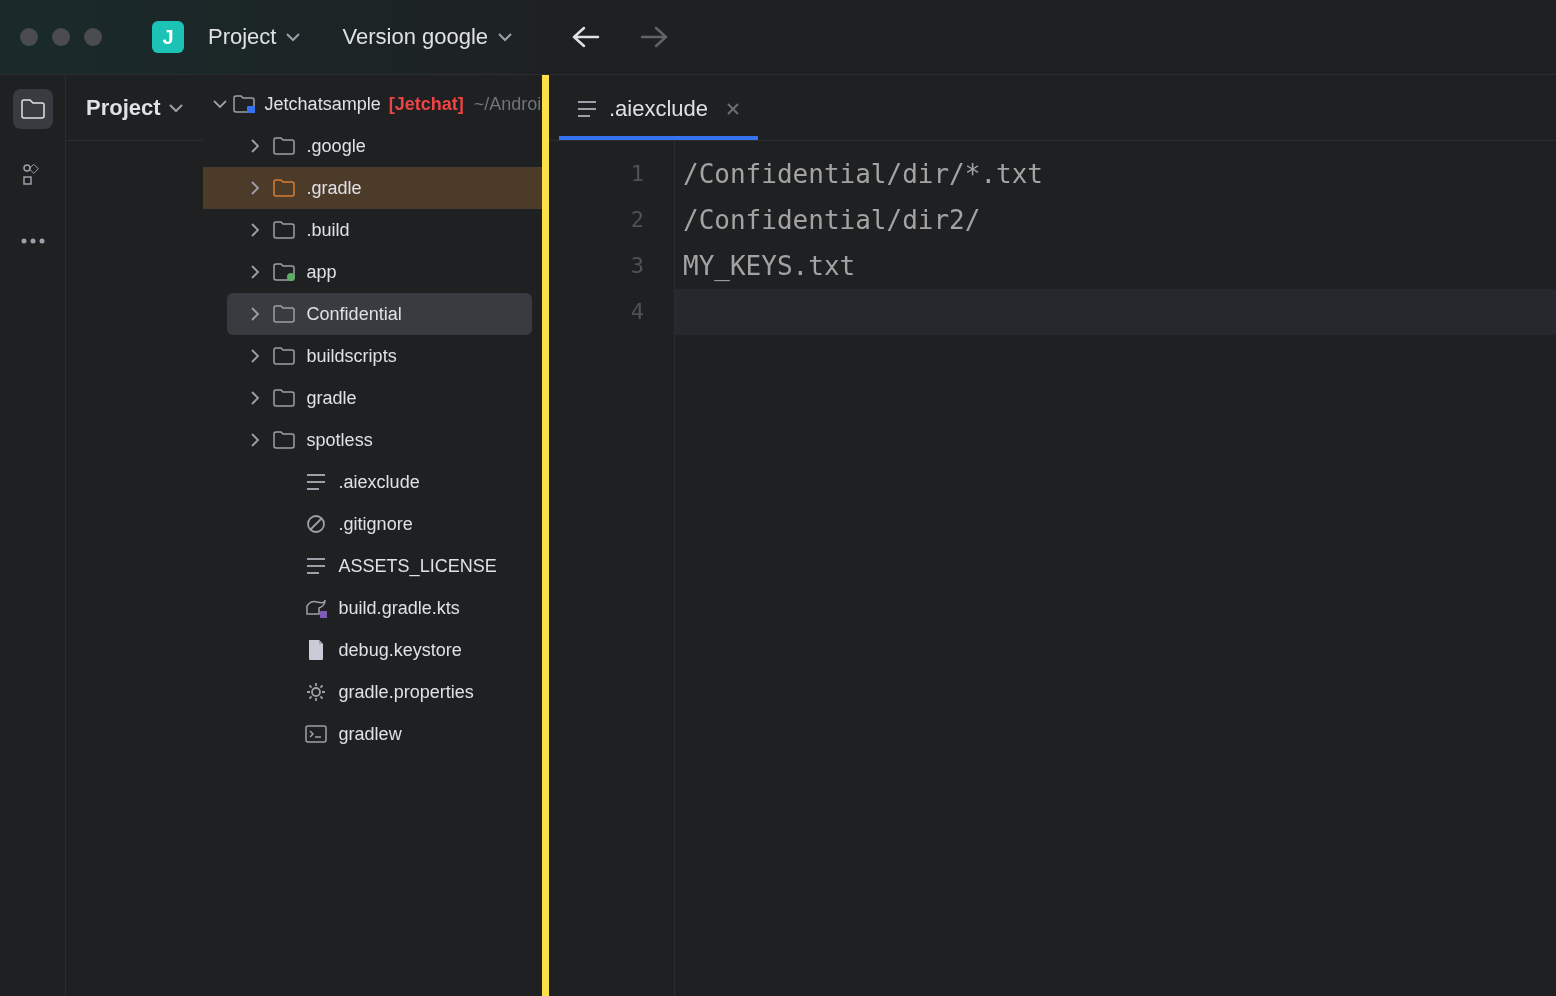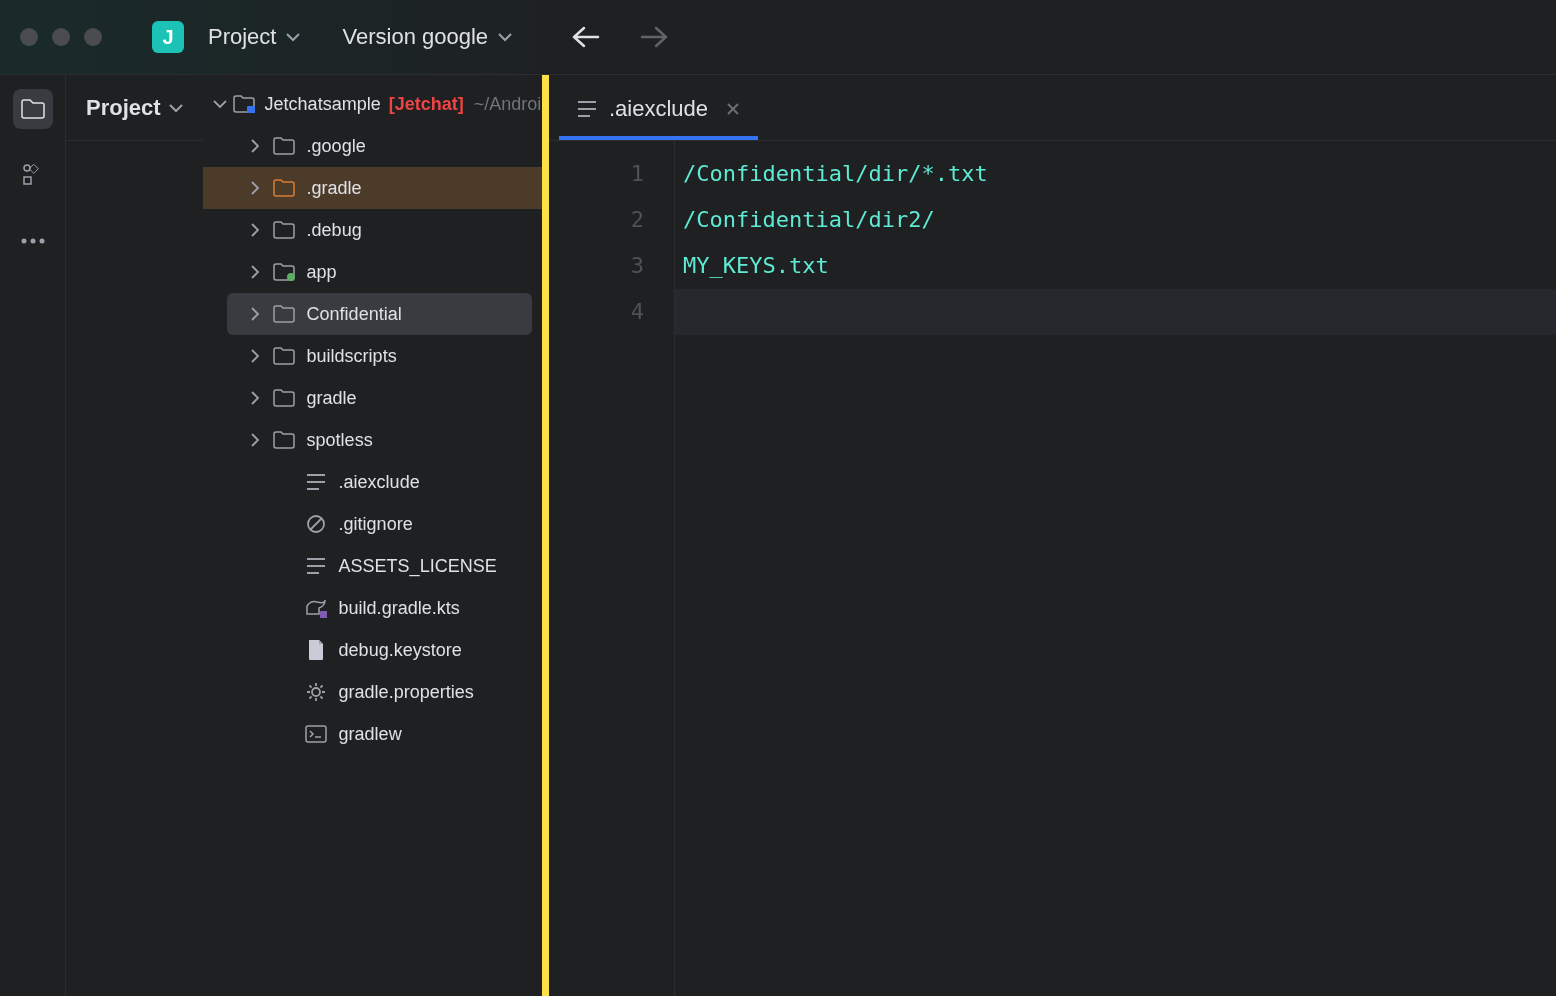--- a/index.html
+++ b/index.html
@@ -217,8 +217,8 @@
       flex: 1;
       padding-top: 10px;
       font-family: "SF Mono", "Monaco", "Consolas", monospace;
-      font-size: 22px;
-      color: #5eead4;
+      font-size: 26px;
+      color: #a3a3a3;
     }
     .code-line {
       height: 46px;

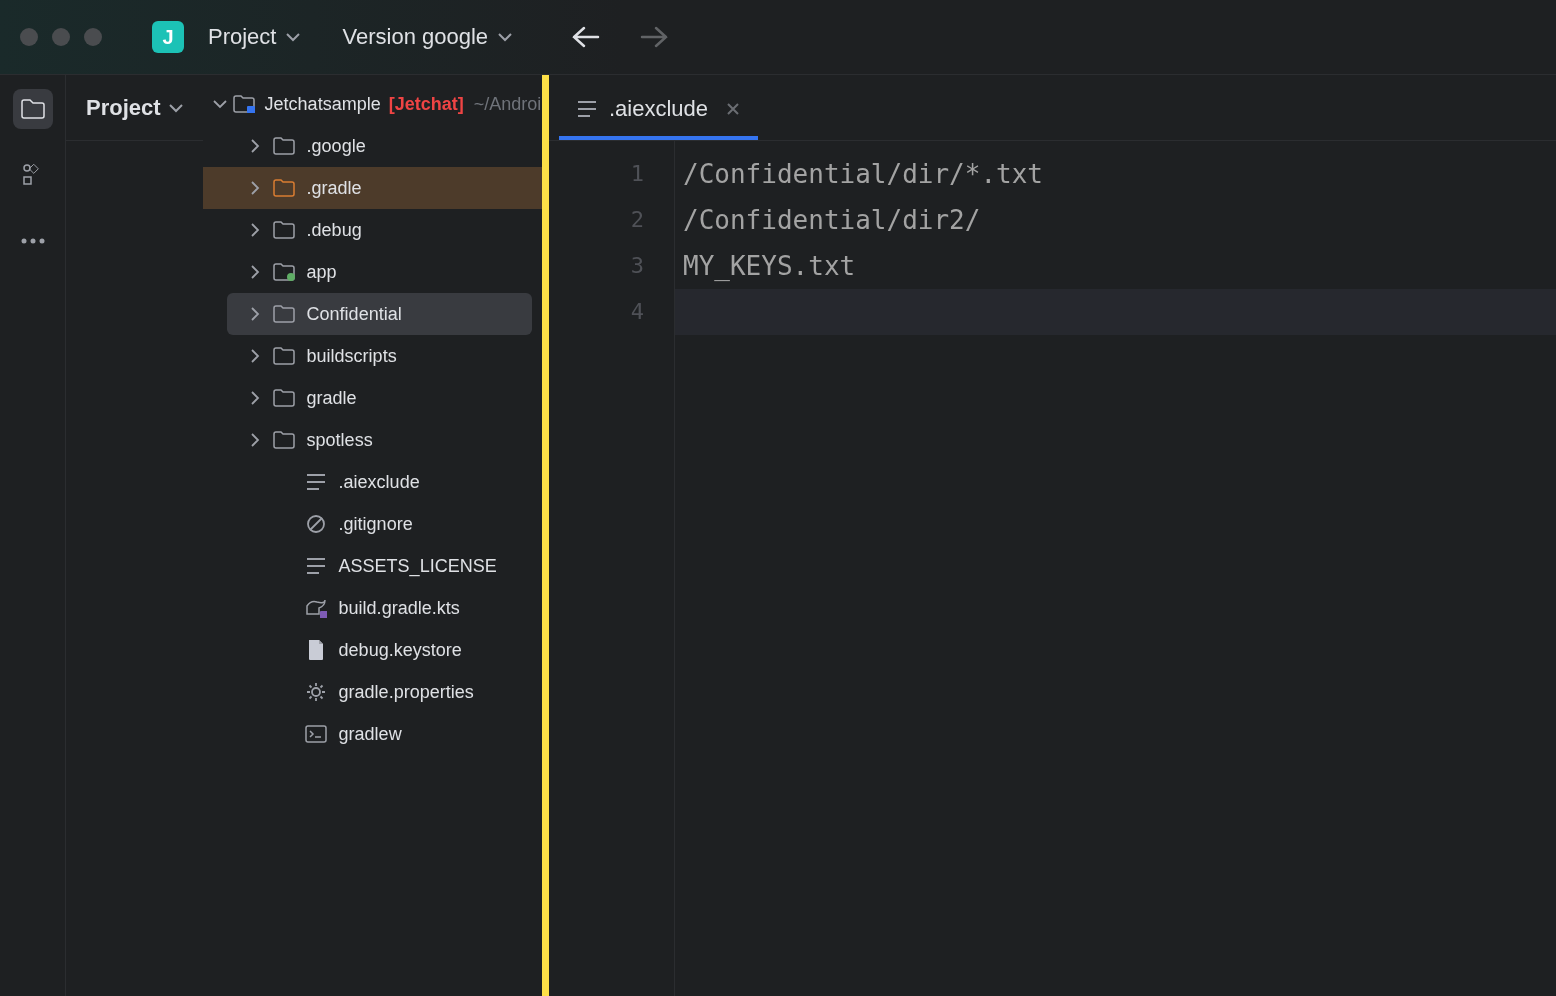--- a/index.html
+++ b/index.html
@@ -358,7 +358,7 @@
                 <path d="M1 3 a2 2 0 0 1 2-2 h5 l2 2 h9 a2 2 0 0 1 2 2 v10 a2 2 0 0 1 -2 2 H3 a2 2 0 0 1 -2 -2 Z" stroke="#9da0a8" stroke-width="1.5" fill="none"></path>
               </svg>
             </span>
-            <span class="tree-label">.debug</span>
+            <span class="tree-label">.build</span>
           </div>
           <div class="tree-item d1">
             <span class="tree-chevron">

